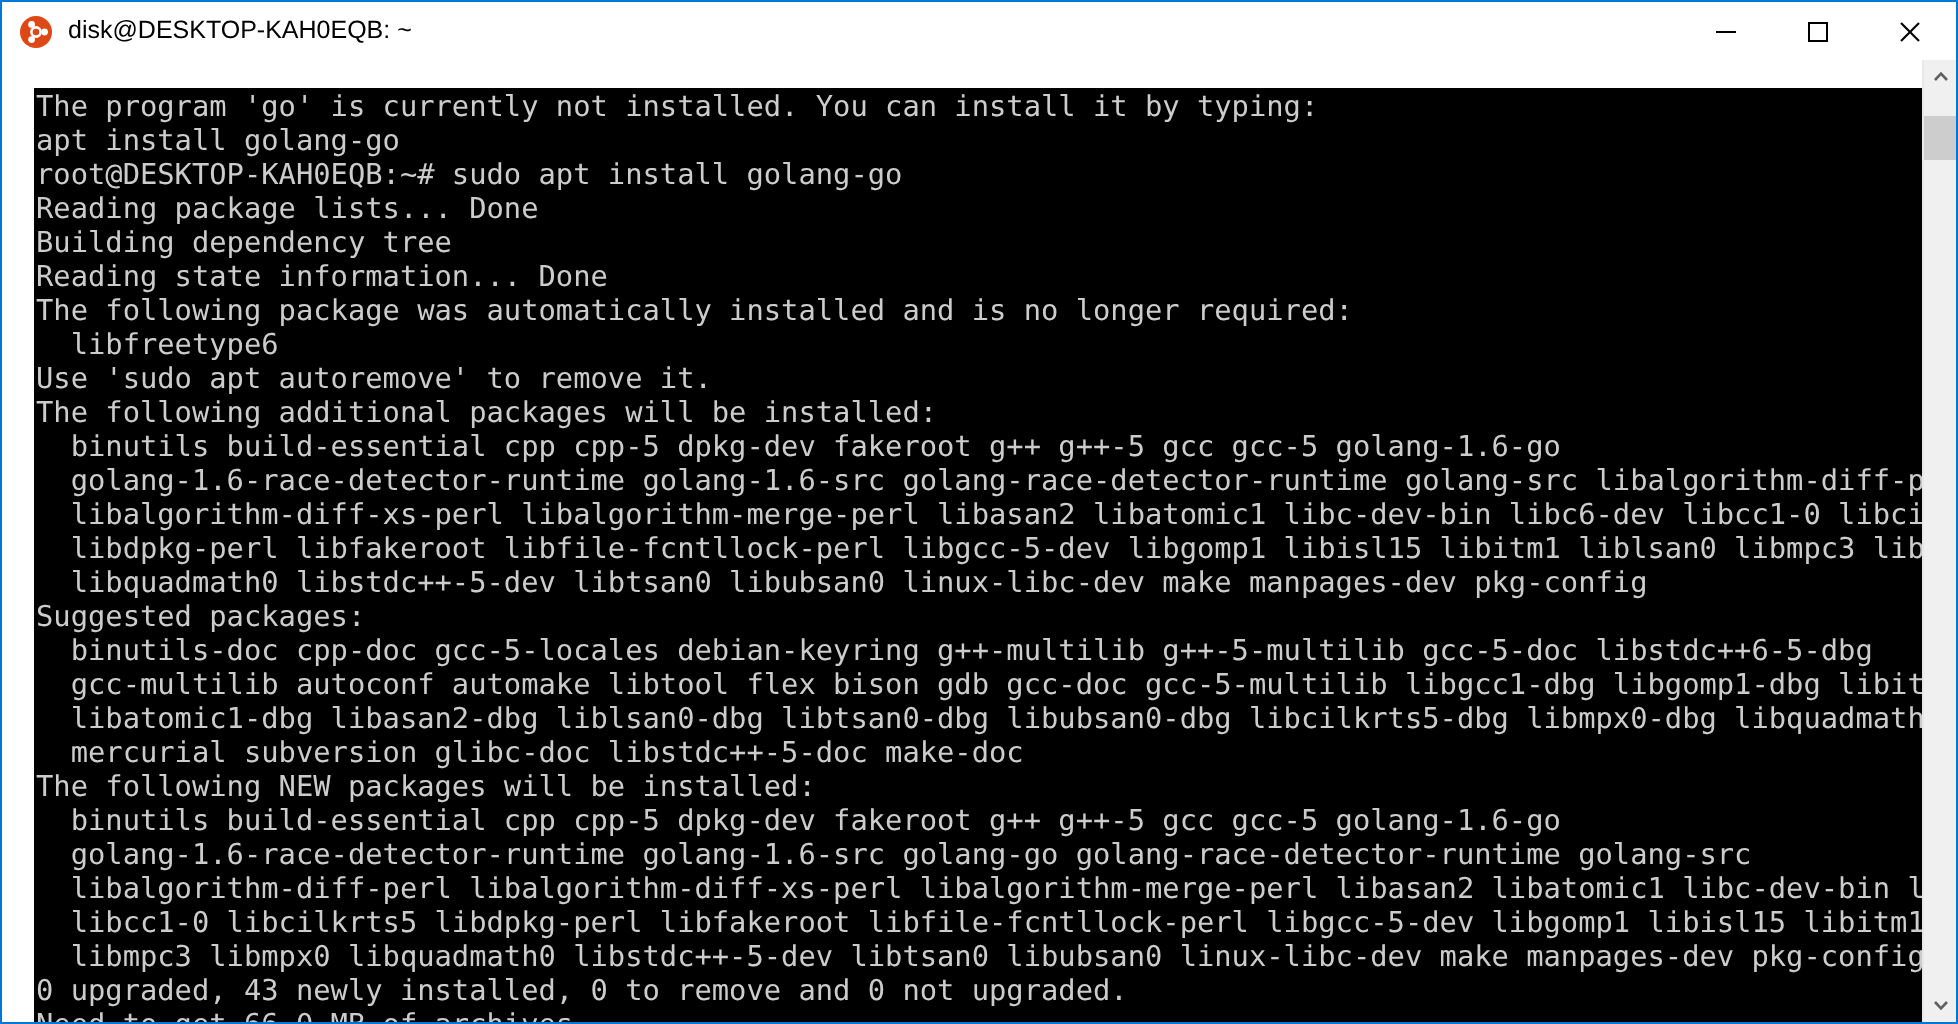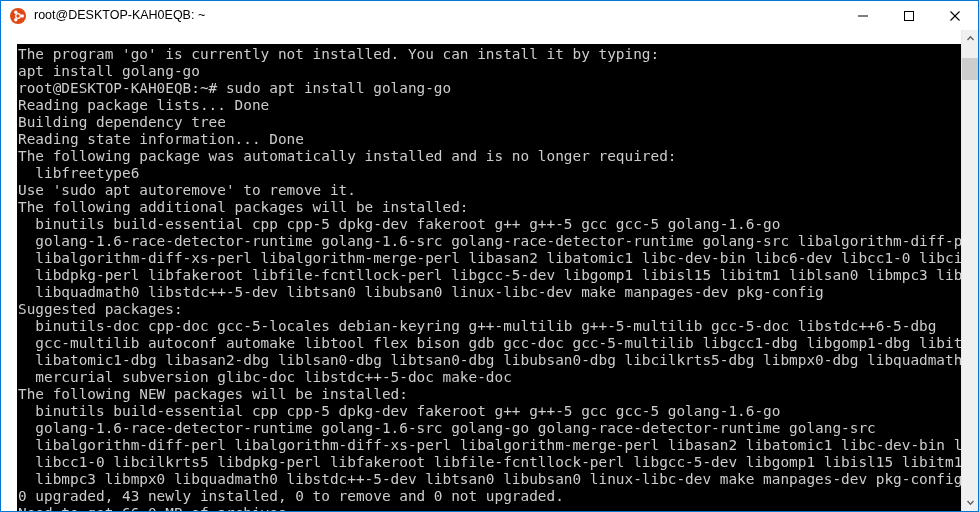--- a/index.html
+++ b/index.html
@@ -152,7 +152,7 @@
       <circle cx="5.8" cy="11.8" r="1.7" fill="#ffffff"></circle>
     </svg>
 
-    <div id="title-text">root@DESKTOP-KAH0EQB: ~</div>
+    <div id="title-text">disk@DESKTOP-KAH0EQB: ~</div>
 
     <div class="win-btn">
       <svg width="12" height="12" viewBox="0 0 12 12">

